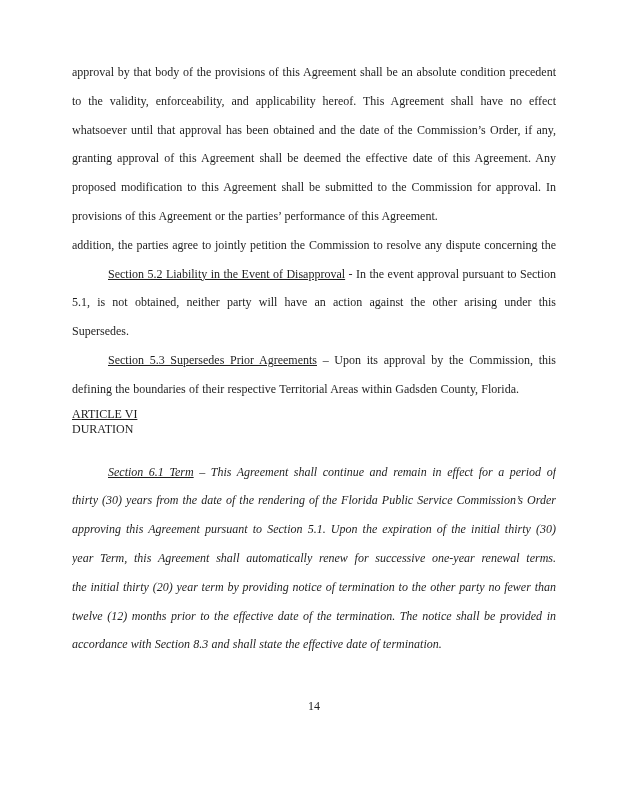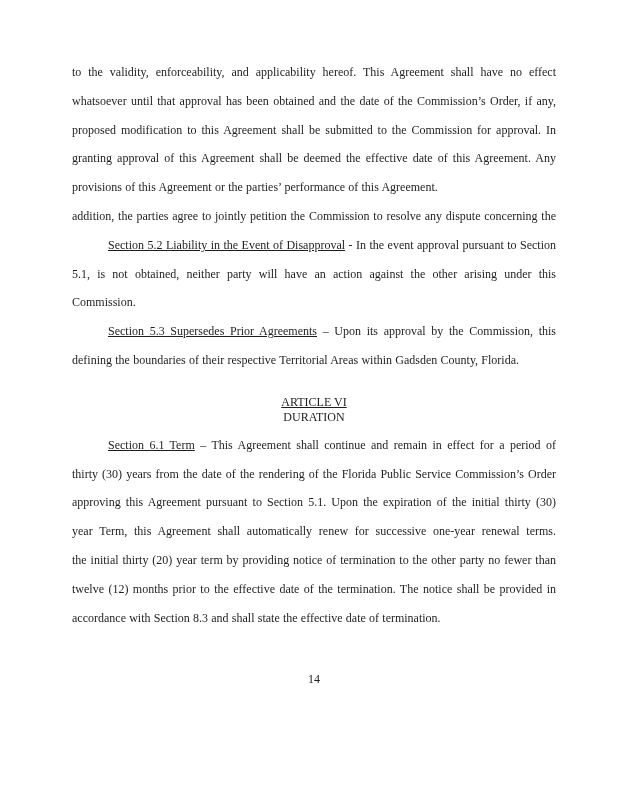--- a/index.html
+++ b/index.html
@@ -50,6 +50,7 @@
 <div class="page">
 
   <div class="textblock top">
+      <div class="line">approval by that body of the provisions of this Agreement shall be an absolute condition precedent</div>
       <div class="line">to the validity, enforceability, and applicability hereof. This Agreement shall have no effect</div>
       <div class="line">whatsoever until that approval has been obtained and the date of the Commission’s Order, if any,</div>
       <div class="line">proposed modification to this Agreement shall be submitted to the Commission for approval. In</div>

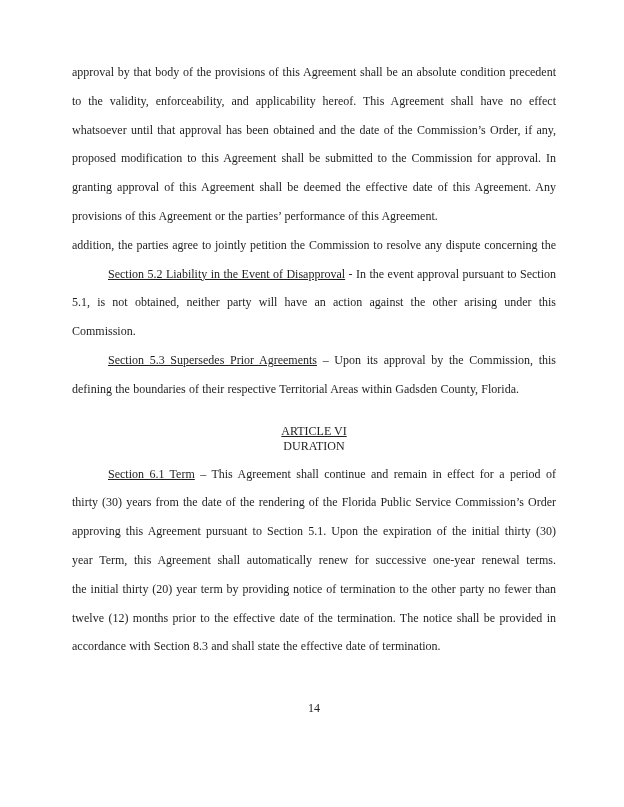--- a/index.html
+++ b/index.html
@@ -53,8 +53,8 @@
       <div class="line">approval by that body of the provisions of this Agreement shall be an absolute condition precedent</div>
       <div class="line">to the validity, enforceability, and applicability hereof. This Agreement shall have no effect</div>
       <div class="line">whatsoever until that approval has been obtained and the date of the Commission’s Order, if any,</div>
+      <div class="line">granting approval of this Agreement shall be deemed the effective date of this Agreement. Any</div>
       <div class="line">proposed modification to this Agreement shall be submitted to the Commission for approval. In</div>
-      <div class="line">granting approval of this Agreement shall be deemed the effective date of this Agreement. Any</div>
       <div class="line end">provisions of this Agreement or the parties’ performance of this Agreement.</div>
       <div class="line">addition, the parties agree to jointly petition the Commission to resolve any dispute concerning the</div>
       <div class="line indent"><span class="u">Section 5.2  Liability in the Event of Disapproval</span> - In the event approval pursuant to Section</div>

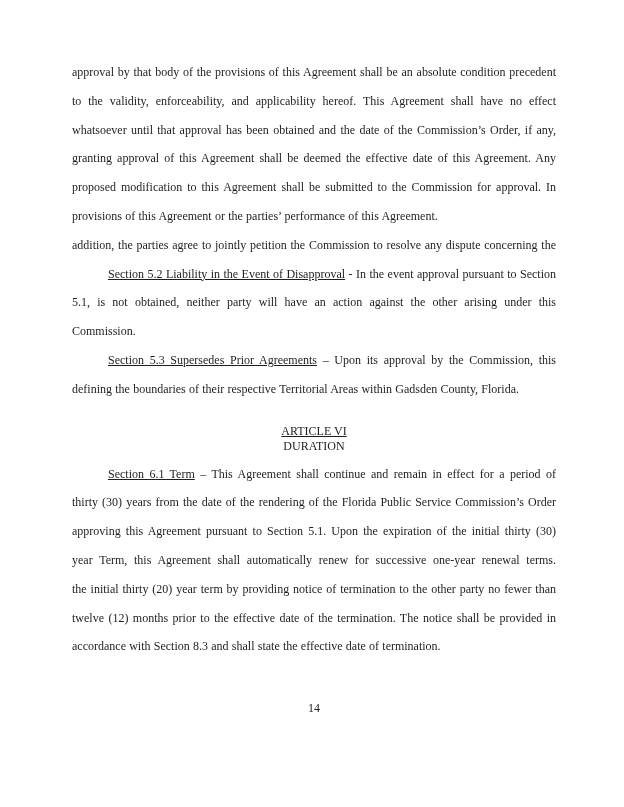--- a/index.html
+++ b/index.html
@@ -59,7 +59,7 @@
       <div class="line">addition, the parties agree to jointly petition the Commission to resolve any dispute concerning the</div>
       <div class="line indent"><span class="u">Section 5.2  Liability in the Event of Disapproval</span> - In the event approval pursuant to Section</div>
       <div class="line">5.1, is not obtained, neither party will have an action against the other arising under this</div>
-      <div class="line end">Commission.</div>
+      <div class="line end">Supersedes.</div>
       <div class="line indent"><span class="u">Section 5.3 Supersedes Prior Agreements</span> – Upon its approval by the Commission, this</div>
       <div class="line end">defining the boundaries of their respective Territorial Areas within Gadsden County, Florida.</div>
     </div>

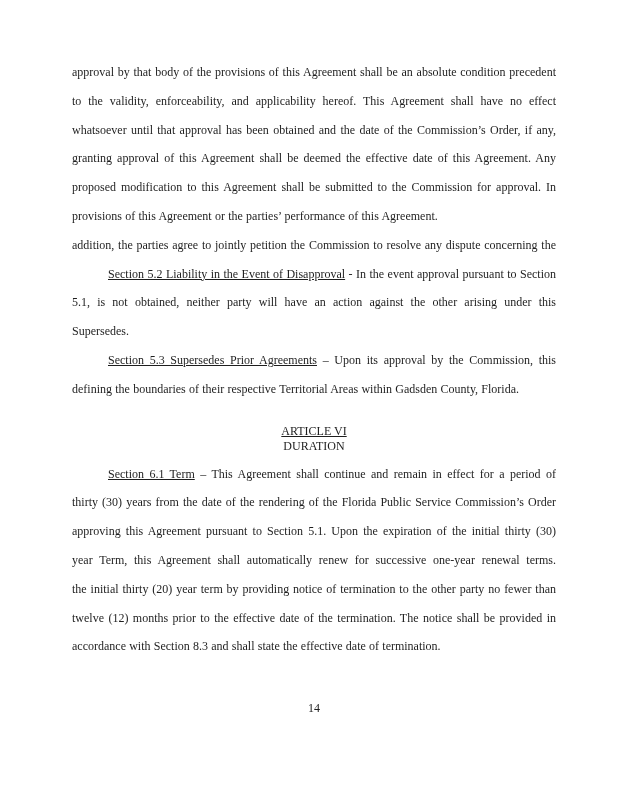--- a/index.html
+++ b/index.html
@@ -32,9 +32,9 @@
   .line.indent { text-indent: 36px; }
   .u { text-decoration: underline; }
   .article-heading {
-    text-align: center;
+    text-align: left;
     line-height: 15.5px;
-    margin-top: 20px;
+    margin-top: 3px;
   }
   .article-title { text-decoration: underline; }
   .textblock.bottom { margin-top: 5px; }

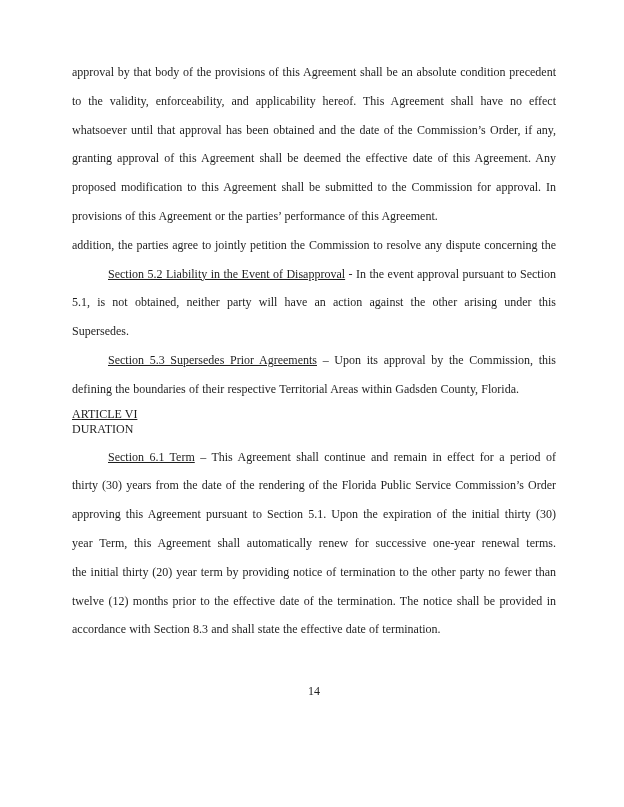--- a/index.html
+++ b/index.html
@@ -37,7 +37,7 @@
     margin-top: 3px;
   }
   .article-title { text-decoration: underline; }
-  .textblock.bottom { margin-top: 5px; }
+  .textblock.bottom { margin-top: 20px; font-style: italic; }
   .page-number {
     margin-top: 33px;
     text-align: center;

